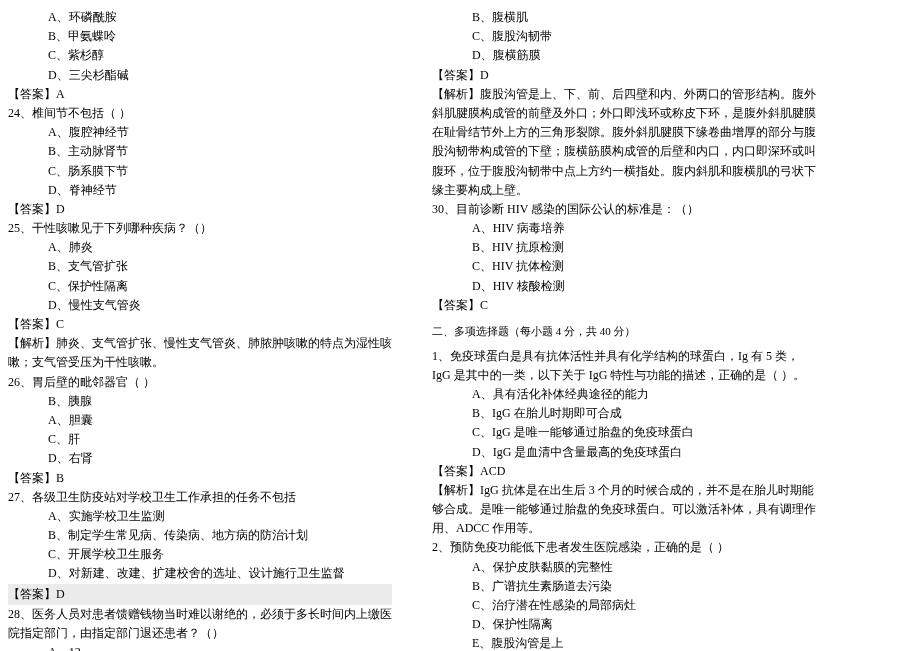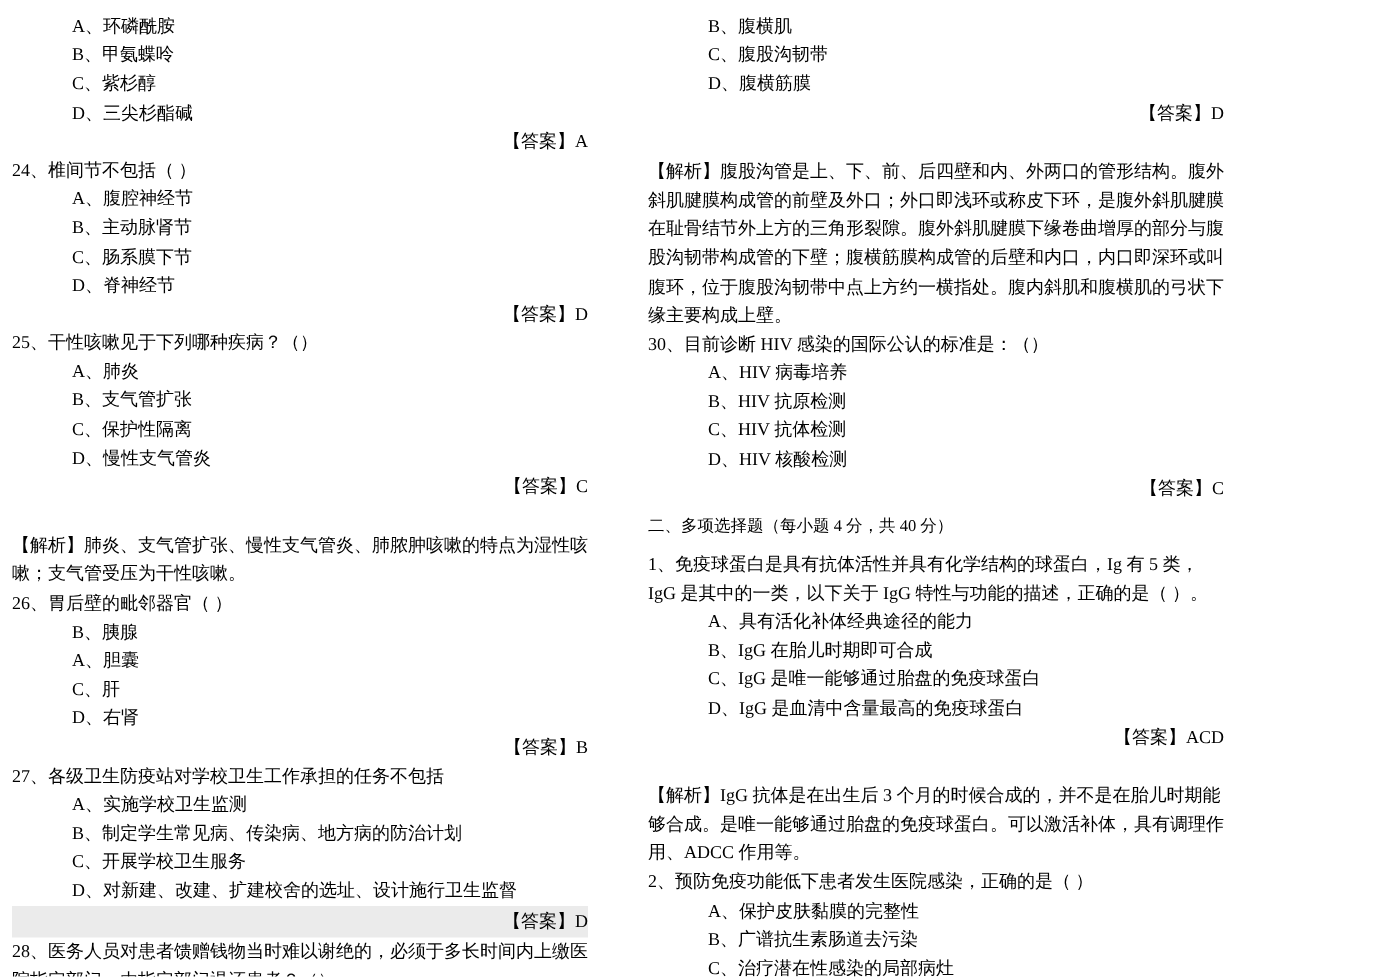--- a/index.html
+++ b/index.html
@@ -36,7 +36,6 @@
   }
   .ans {
     padding-left: 0px;
-    text-align: right;
   }
   .shade {
     background: #ebebeb;

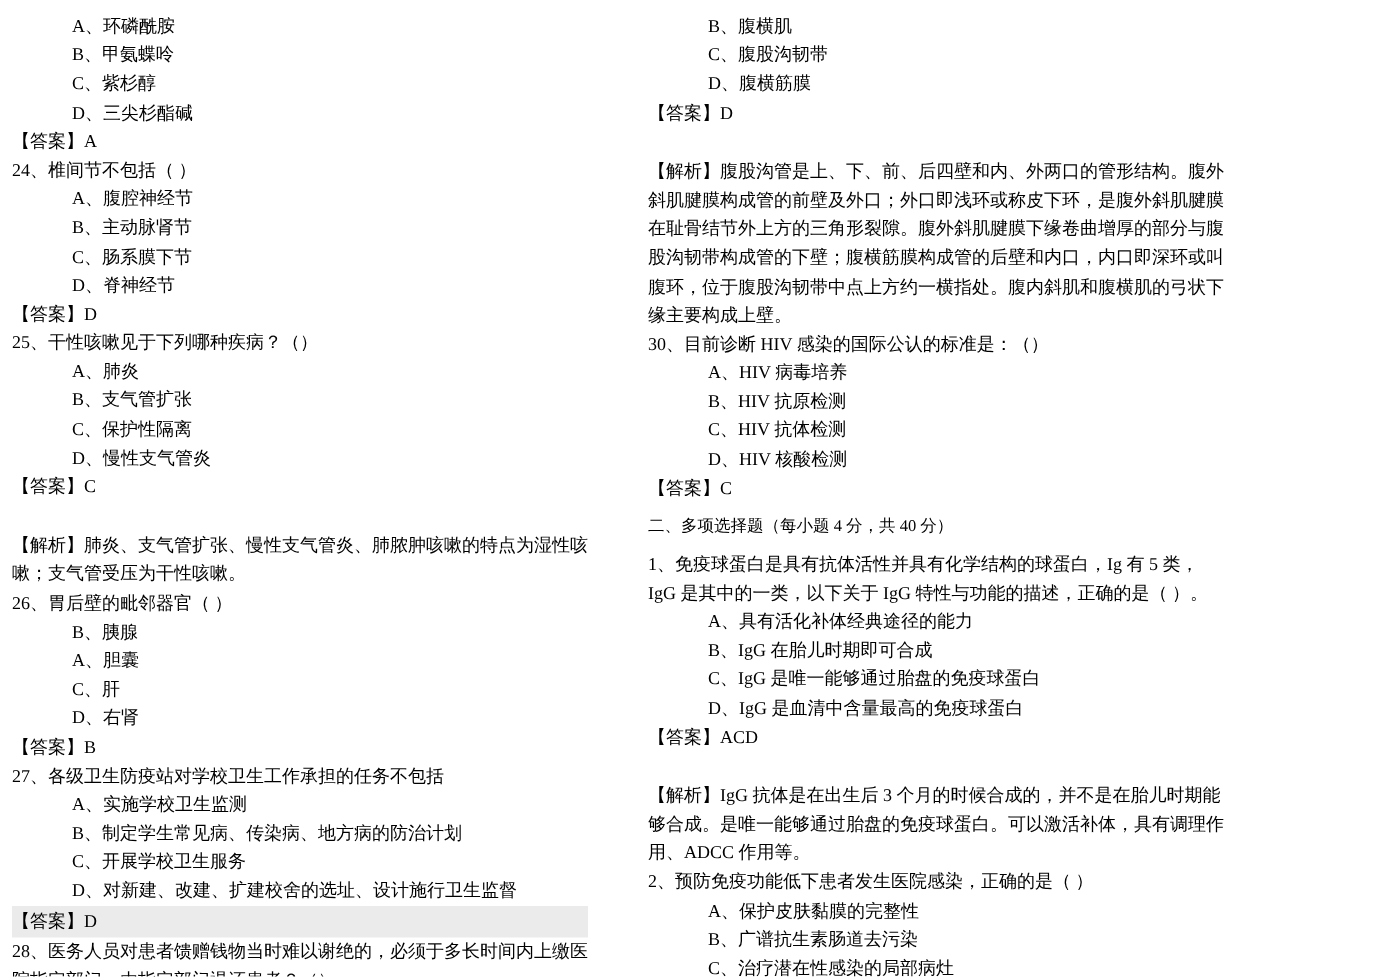--- a/index.html
+++ b/index.html
@@ -47,7 +47,6 @@
   }
   .para {
     padding-left: 0px;
-    margin-top: 20px;
   }
 </style>
 </head>

